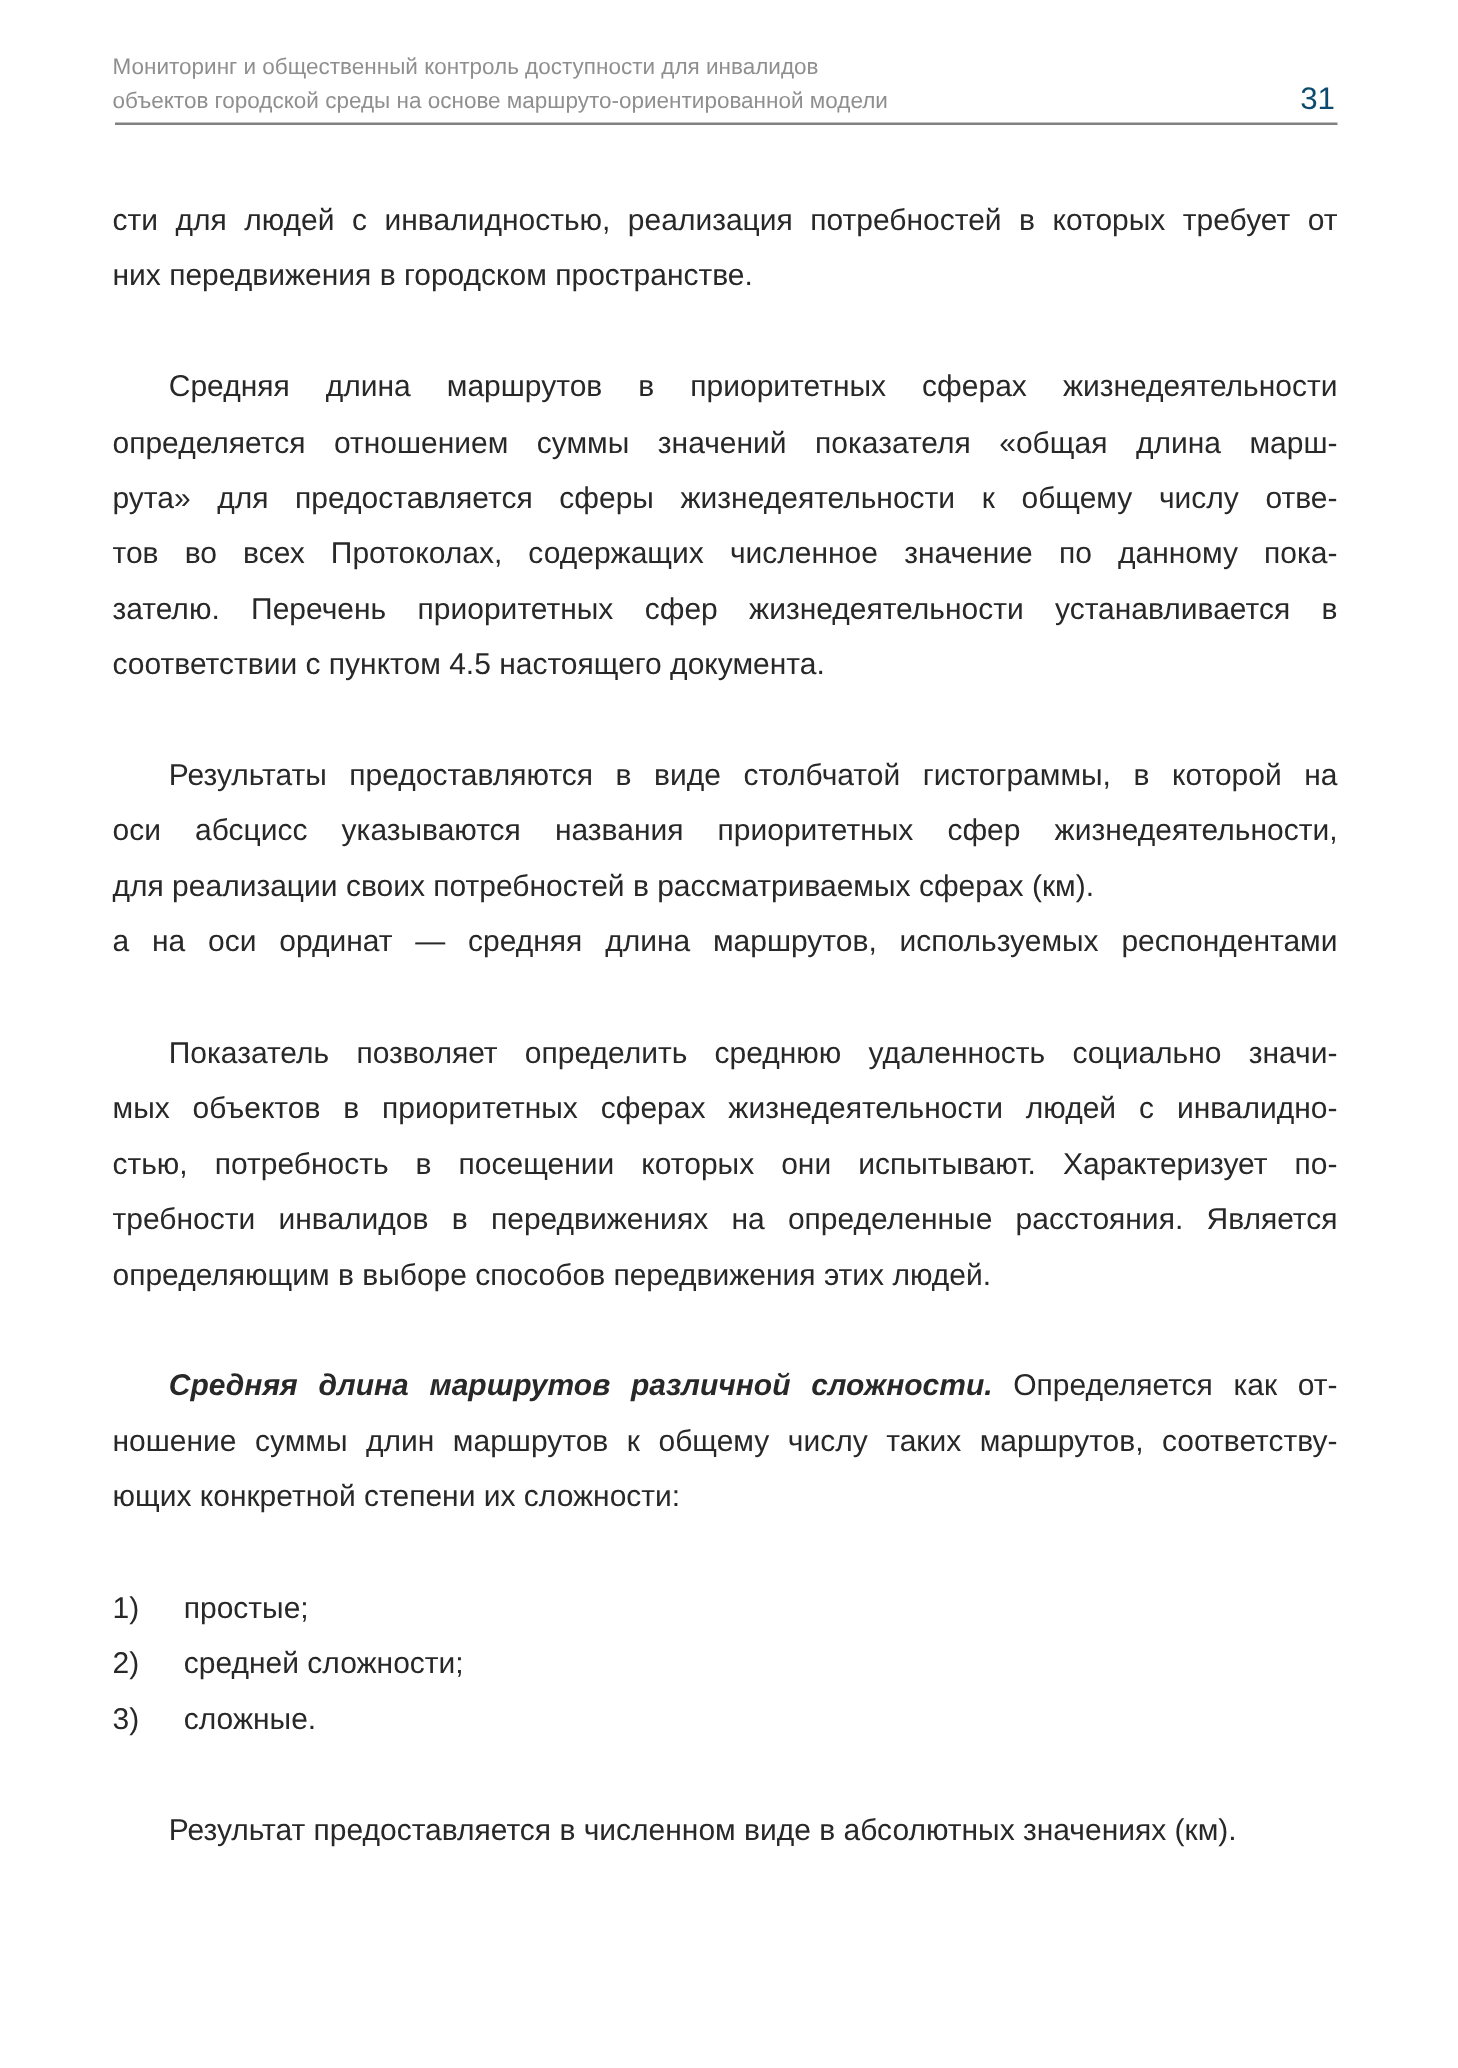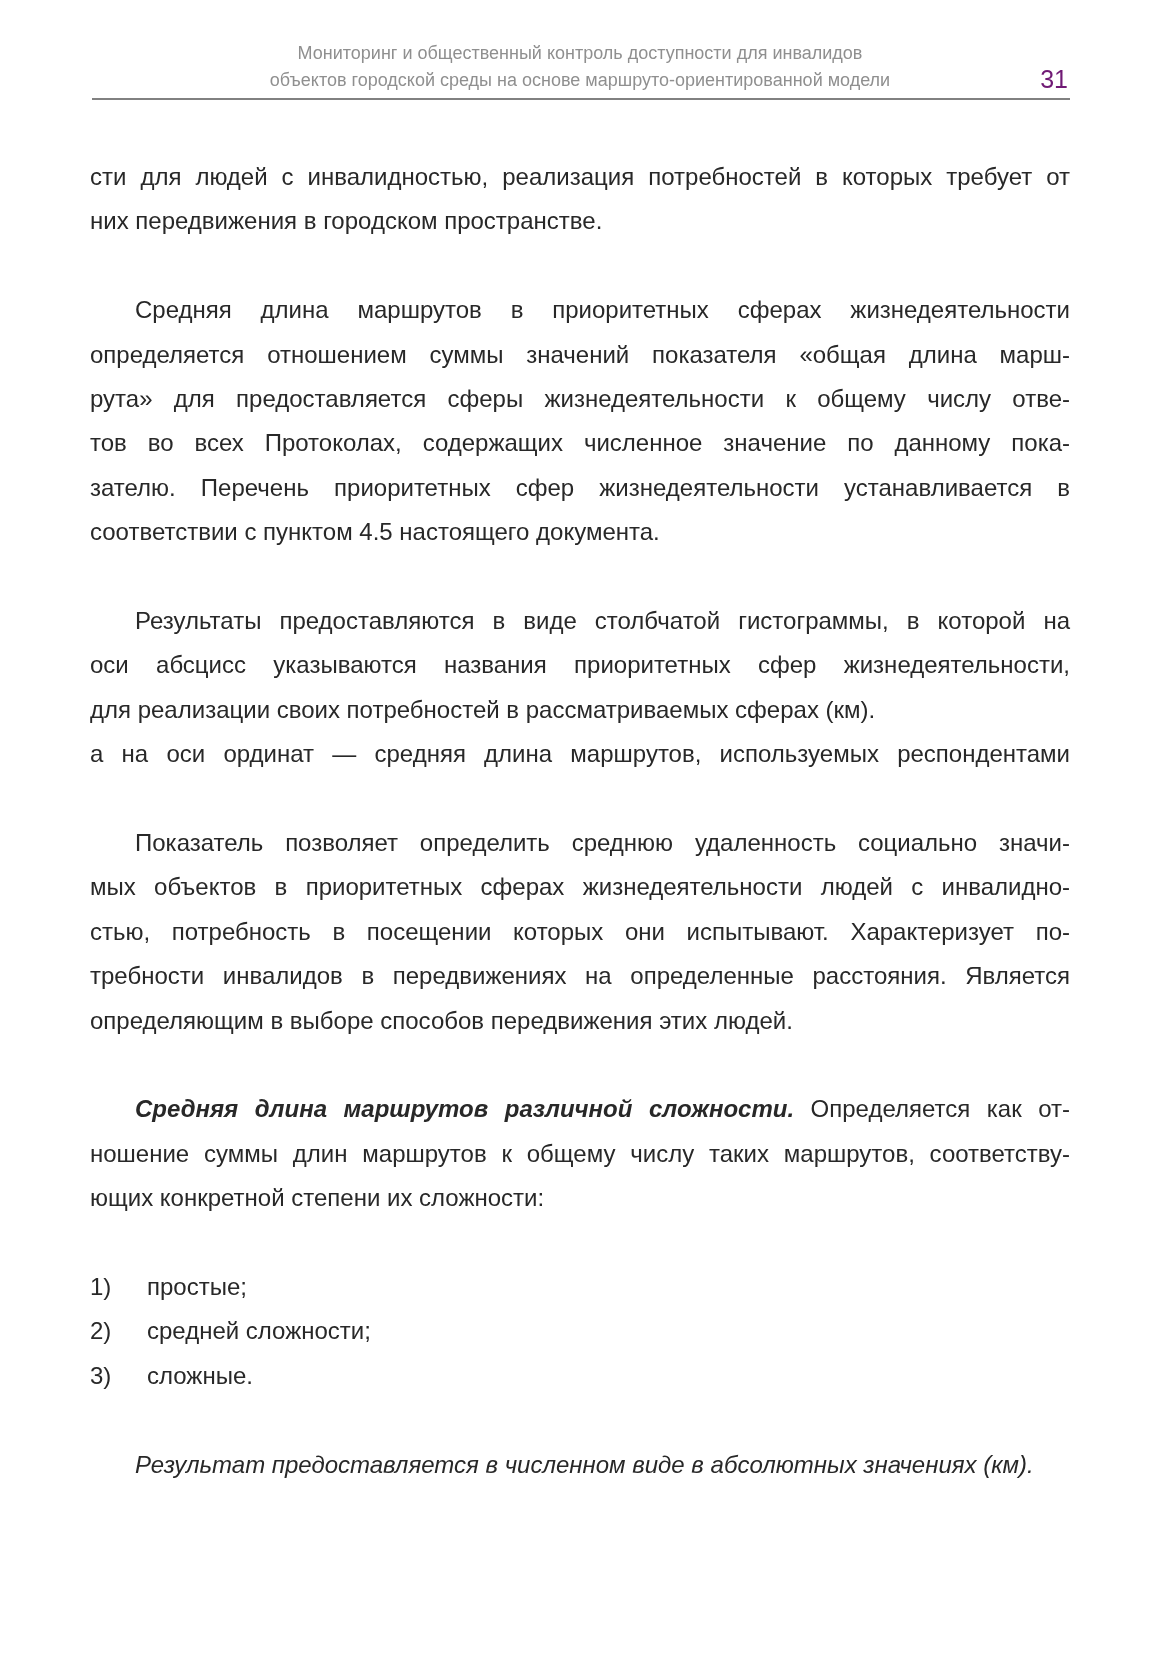--- a/index.html
+++ b/index.html
@@ -20,7 +20,7 @@
     width: 980px;
   }
   .header-title {
-    text-align: center;
+    text-align: left;
     font-size: 18px;
     line-height: 27px;
     color: #8f8f8f;

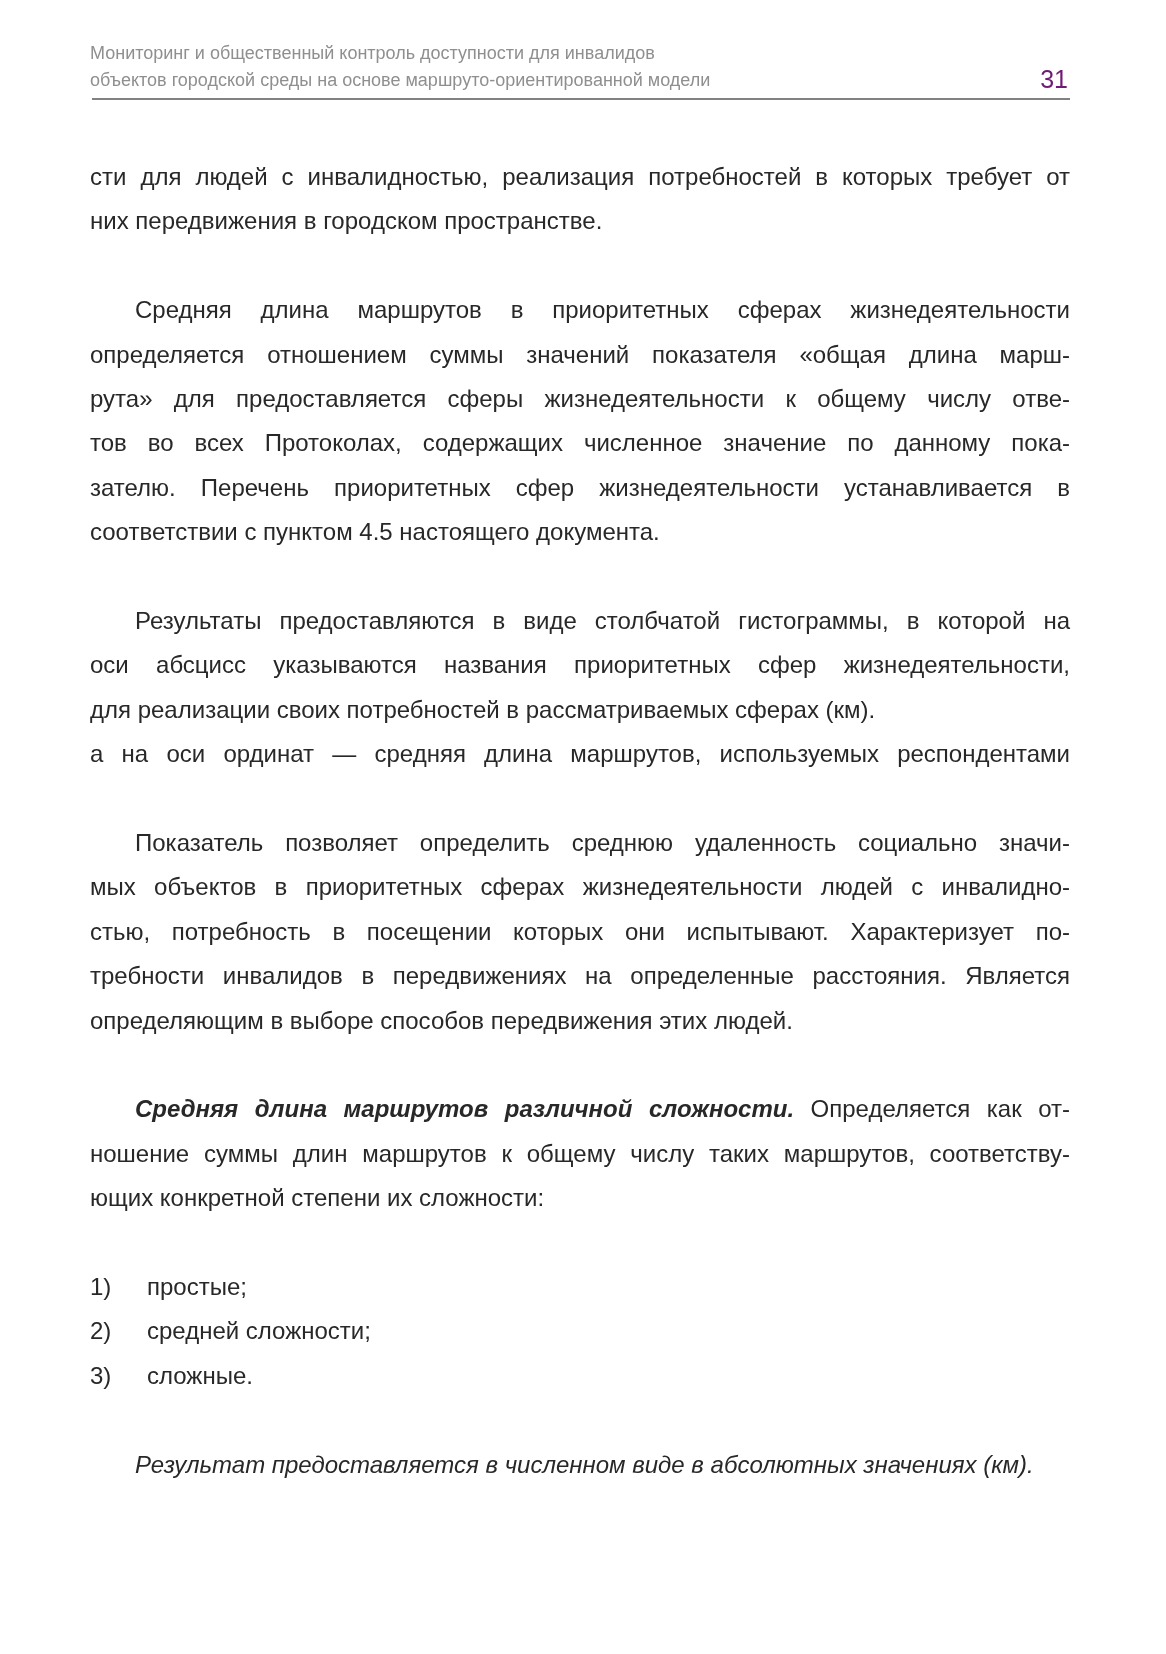--- a/index.html
+++ b/index.html
@@ -31,7 +31,7 @@
     bottom: 2px;
     font-size: 25px;
     line-height: 1;
-    color: #701a75;
+    color: #0c4a6e;
   }
   .header-rule {
     position: absolute;

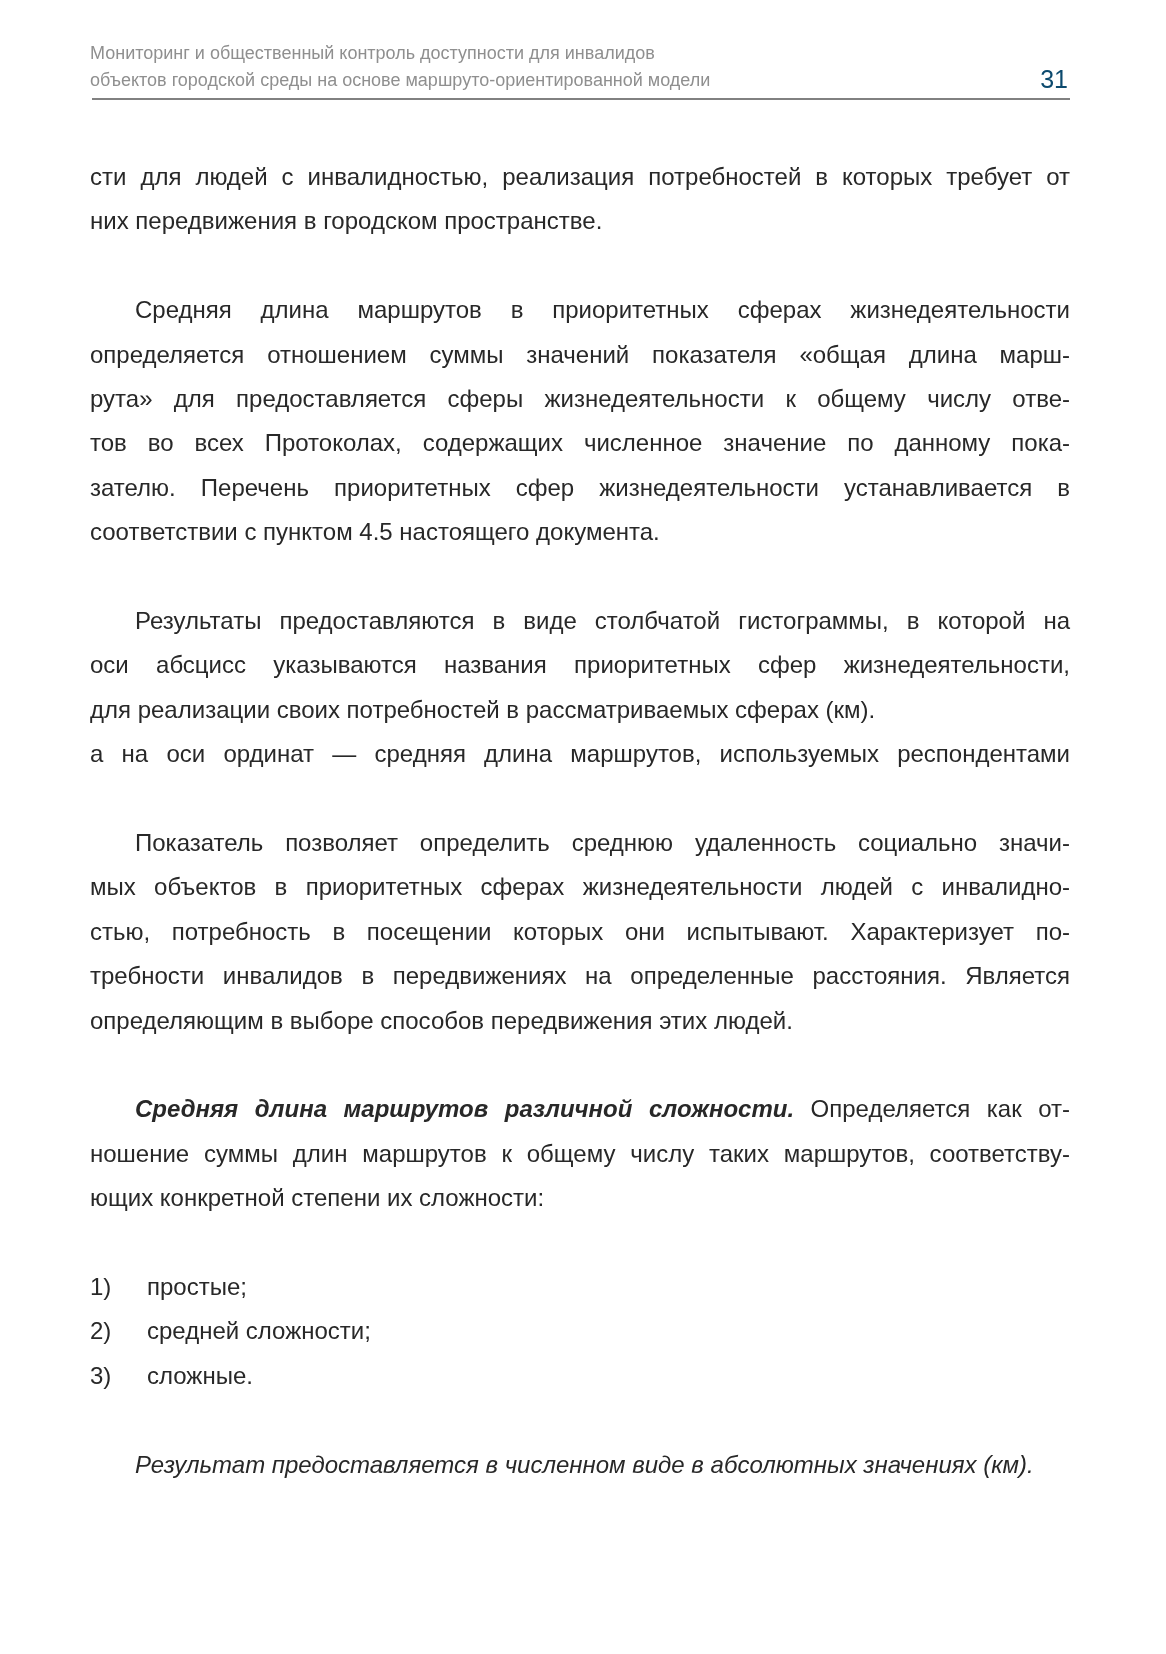--- a/index.html
+++ b/index.html
@@ -49,7 +49,7 @@
     font-size: 24px;
   }
   .paragraph { margin-bottom: 44.4px; }
-  .paragraph:last-child { margin-bottom: 0; font-style: italic; }
+  .paragraph:last-child { margin-bottom: 0; }
   .line {
     line-height: 44.4px;
     text-align: justify;

